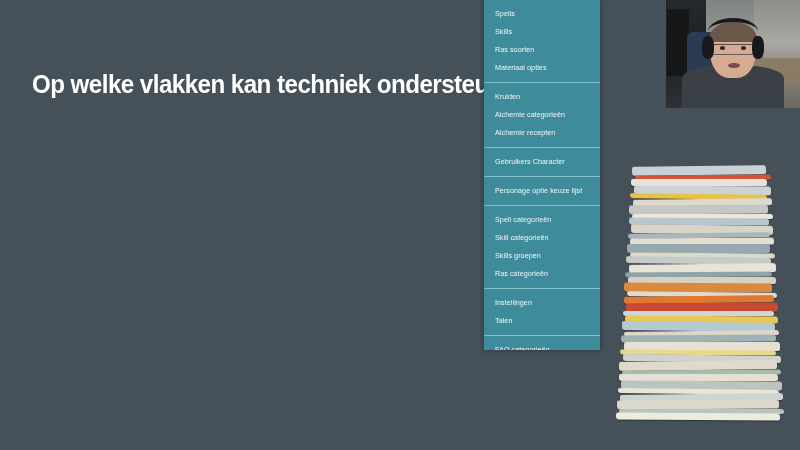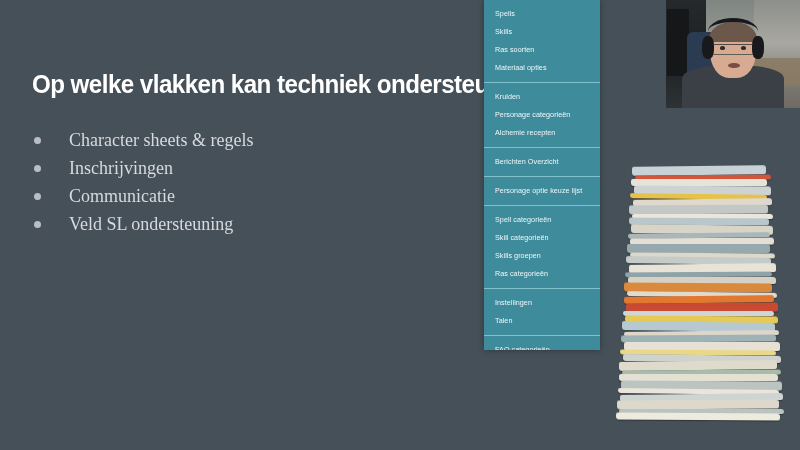--- a/index.html
+++ b/index.html
@@ -295,7 +295,7 @@
 
       <div class="menu-group">
         <span class="menu-item">Kruiden</span>
-        <span class="menu-item">Personage categorieën</span>
+        <span class="menu-item">Alchemie categorieën</span>
         <span class="menu-item">Alchemie recepten</span>
       </div>
 

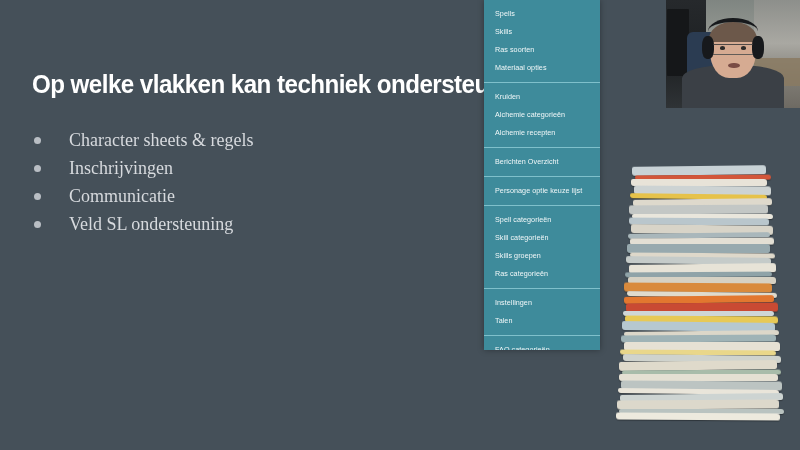--- a/index.html
+++ b/index.html
@@ -223,24 +223,6 @@
 
     <div id="slide-title">Op welke vlakken kan techniek ondersteunen?</div>
 
-    <ul id="bullet-list">
-      <li>
-        <span class="bullet"></span>
-        <span>Character sheets &amp; regels</span>
-      </li>
-      <li>
-        <span class="bullet"></span>
-        <span>Inschrijvingen</span>
-      </li>
-      <li>
-        <span class="bullet"></span>
-        <span>Communicatie</span>
-      </li>
-      <li>
-        <span class="bullet"></span>
-        <span>Veld SL ondersteuning</span>
-      </li>
-    </ul>
 
     <div id="paper-stack">
         <div class="layer" style="top: 0px; height: 9px; background: rgb(200, 210, 214); left: 16px; right: 18px; transform: rotate(-0.7deg);"></div>

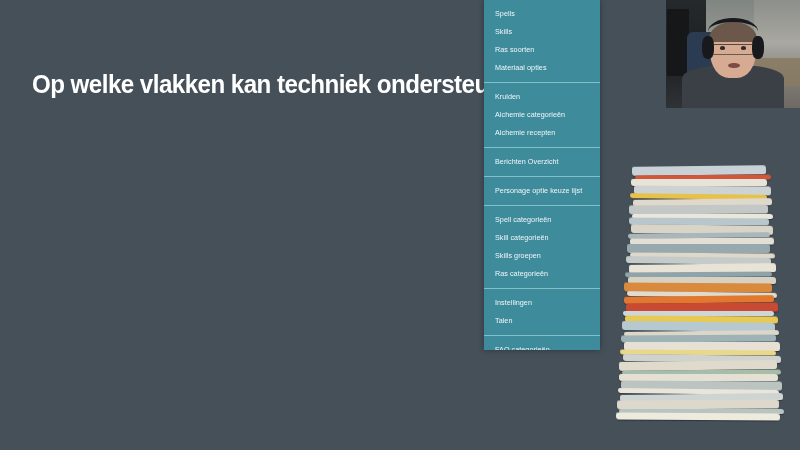--- a/index.html
+++ b/index.html
@@ -282,7 +282,7 @@
       </div>
 
       <div class="menu-group">
-        <span class="menu-item">Berichten Overzicht</span>
+        <span class="menu-item">Gebruikers Character</span>
       </div>
 
       <div class="menu-group">

